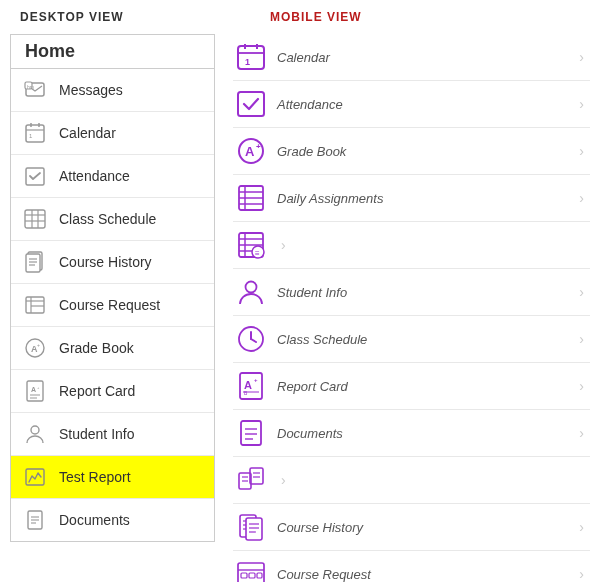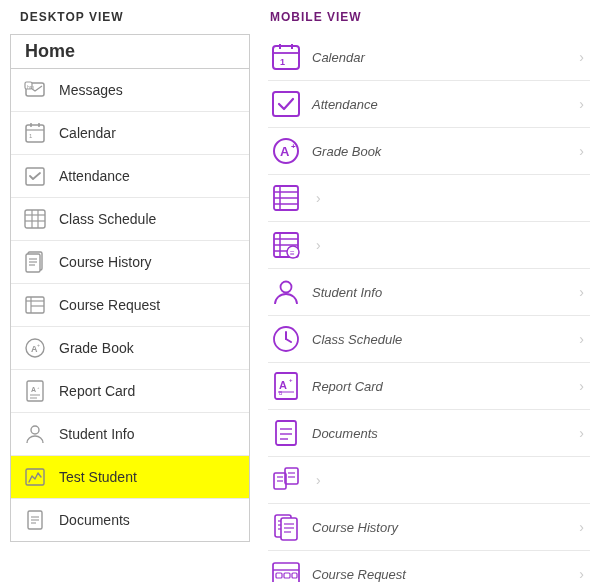--- a/index.html
+++ b/index.html
@@ -33,7 +33,7 @@
       flex: 1;
       font-size: 12px;
       font-weight: bold;
-      color: #701a75;
+      color: #b91c1c;
       letter-spacing: 1px;
       padding-left: 20px;
     }

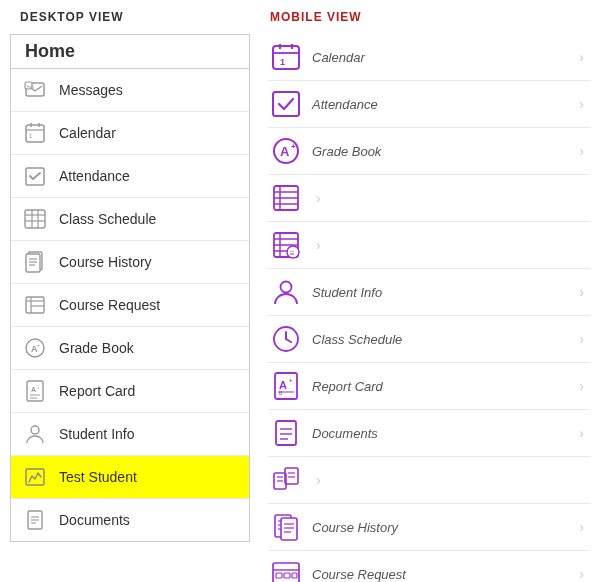--- a/index.html
+++ b/index.html
@@ -47,7 +47,7 @@
 
     
     .desktop-col {
-      width: 240px;
+      width: 205px;
       flex-shrink: 0;
       border-radius: 26px;
     }

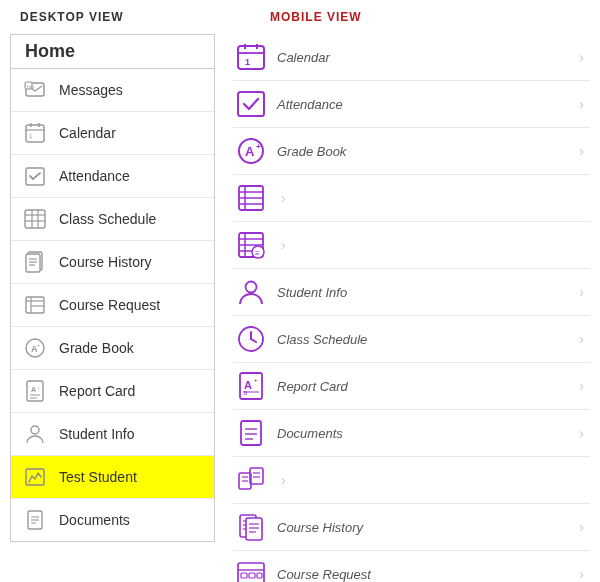--- a/index.html
+++ b/index.html
@@ -347,6 +347,7 @@
           <line x1="9" y1="3" x2="9" y2="27" stroke="#9b30d0" stroke-width="1.5"></line>
         </svg>
       </div>
+      <span class="m-label">Daily Assignments</span>
       <span class="m-arrow">›</span>
     </div>
 

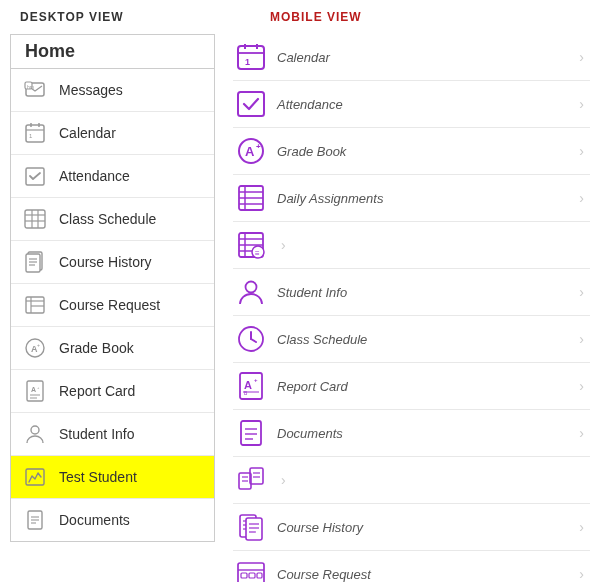--- a/index.html
+++ b/index.html
@@ -280,7 +280,7 @@
             <polyline points="5,16 8,10 11,13 14,7 17,11" stroke="#888" stroke-width="1.4" fill="none" stroke-linecap="round" stroke-linejoin="round"></polyline>
           </svg>
         </div>
-        <span class="d-label">Test Student</span>
+        <span class="d-label">Test Report</span>
       </div>
 
       <div class="desktop-item">

